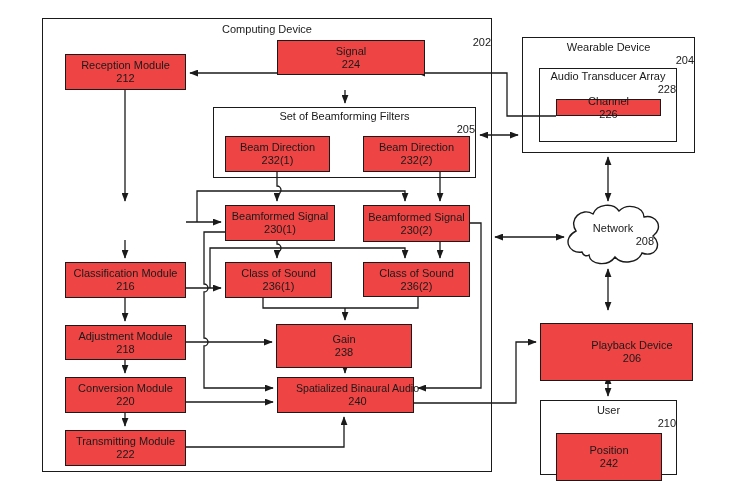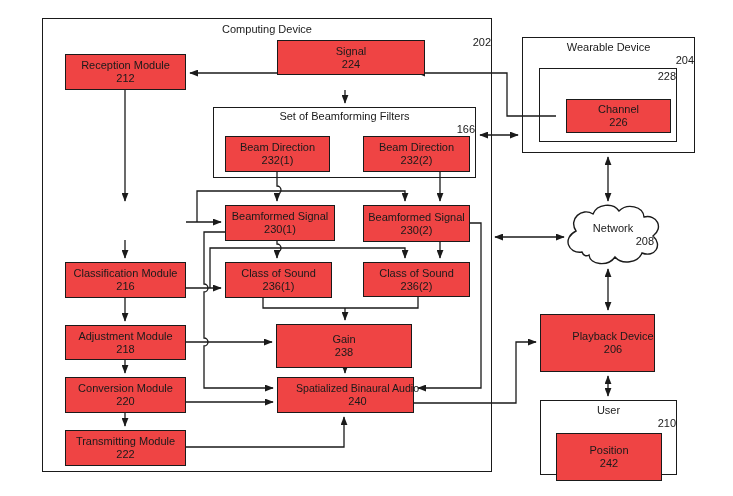--- a/index.html
+++ b/index.html
@@ -160,6 +160,7 @@
 
   <div class="box container-box" style="left:539px;top:68px;width:138px;height:74px;">
     <div class="container-label" style="top:1px;">
+      <span class="lbl">Audio Transducer Array</span>
       <span class="ref">228</span>
     </div>
   </div>

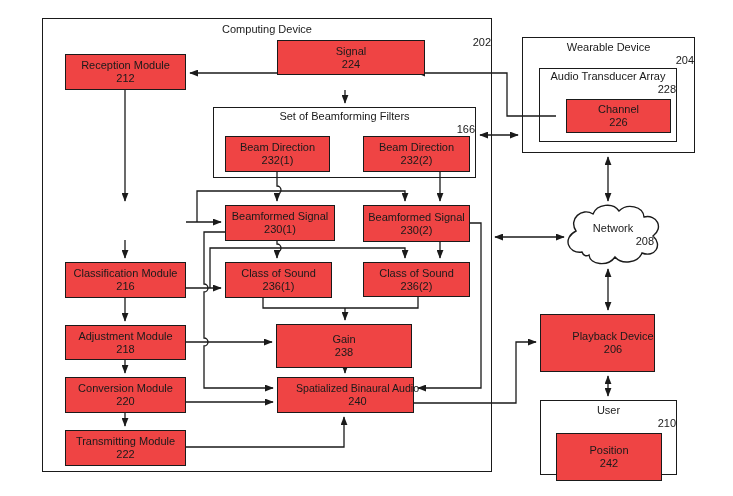--- a/index.html
+++ b/index.html
@@ -165,7 +165,7 @@
     </div>
   </div>
 
-  <div class="box leaf" style="left:556px;top:99px;width:105px;height:34px;margin-left:10px;">
+  <div class="box leaf" style="left:556px;top:99px;width:105px;height:17px;">
     <span class="lbl">Channel</span>
     <span class="ref">226</span>
   </div>

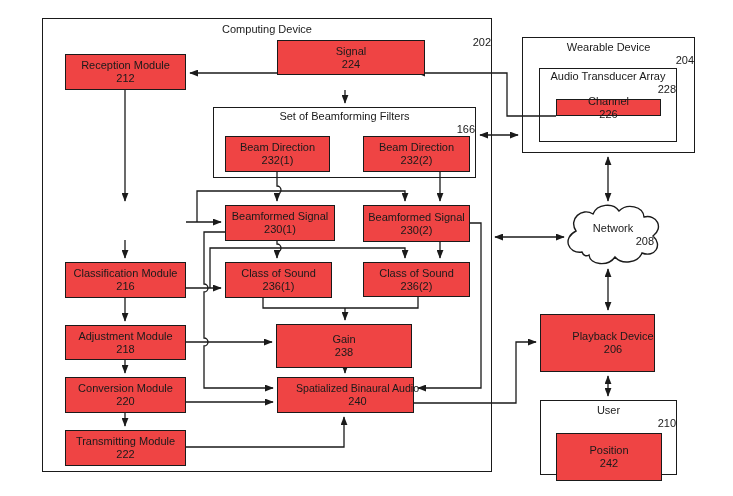--- a/index.html
+++ b/index.html
@@ -86,7 +86,7 @@
   <div class="box container-box" style="left:213px;top:107px;width:263px;height:71px;">
     <div class="container-label" style="top:2px;">
       <span class="lbl">Set of Beamforming Filters</span>
-      <span class="ref">166</span>
+      <span class="ref">205</span>
     </div>
   </div>
 

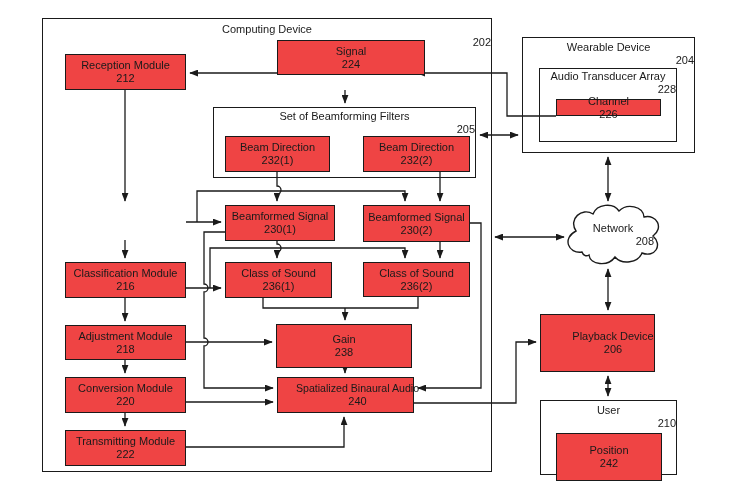--- a/index.html
+++ b/index.html
@@ -175,7 +175,7 @@
     <span class="ref">208</span>
   </div>
 
-  <div class="box leaf" style="left:540px;top:314px;width:115px;height:58px;padding-left:31px;">
+  <div class="box leaf" style="left:540px;top:323px;width:153px;height:58px;padding-left:31px;">
     <span class="lbl">Playback Device</span>
     <span class="ref">206</span>
   </div>

